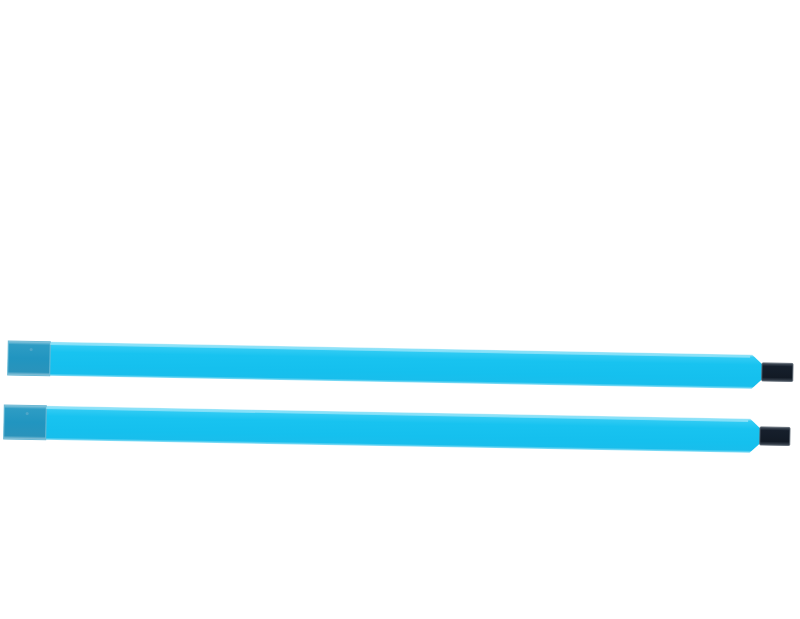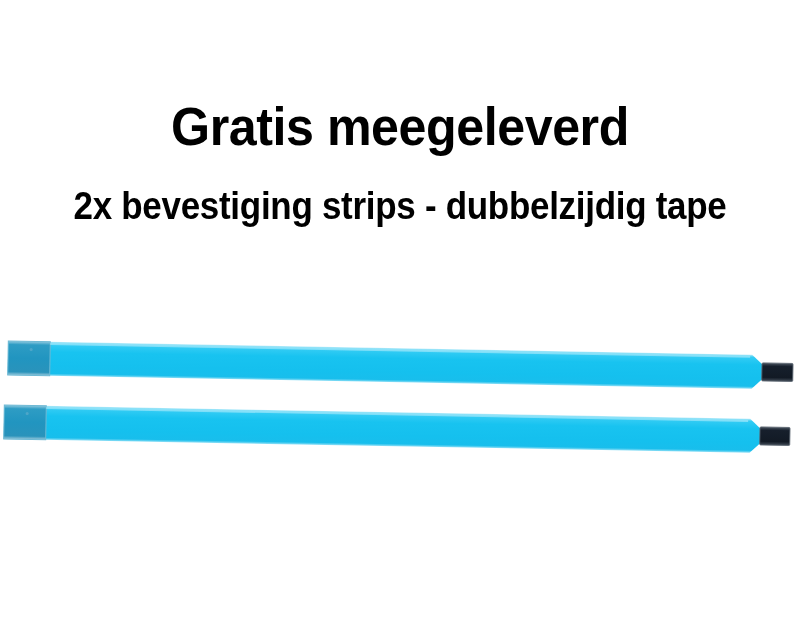--- a/index.html
+++ b/index.html
@@ -81,10 +81,6 @@
 
 <div id="stage">
 
-  <div class="heading-block">
-    <div class="title">Gratis meegeleverd</div>
-    <div class="subtitle">2x bevestiging strips - dubbelzijdig tape</div>
-  </div>
 
   <div class="strip strip-1">
     <svg viewBox="0 0 790 36" preserveAspectRatio="none">

